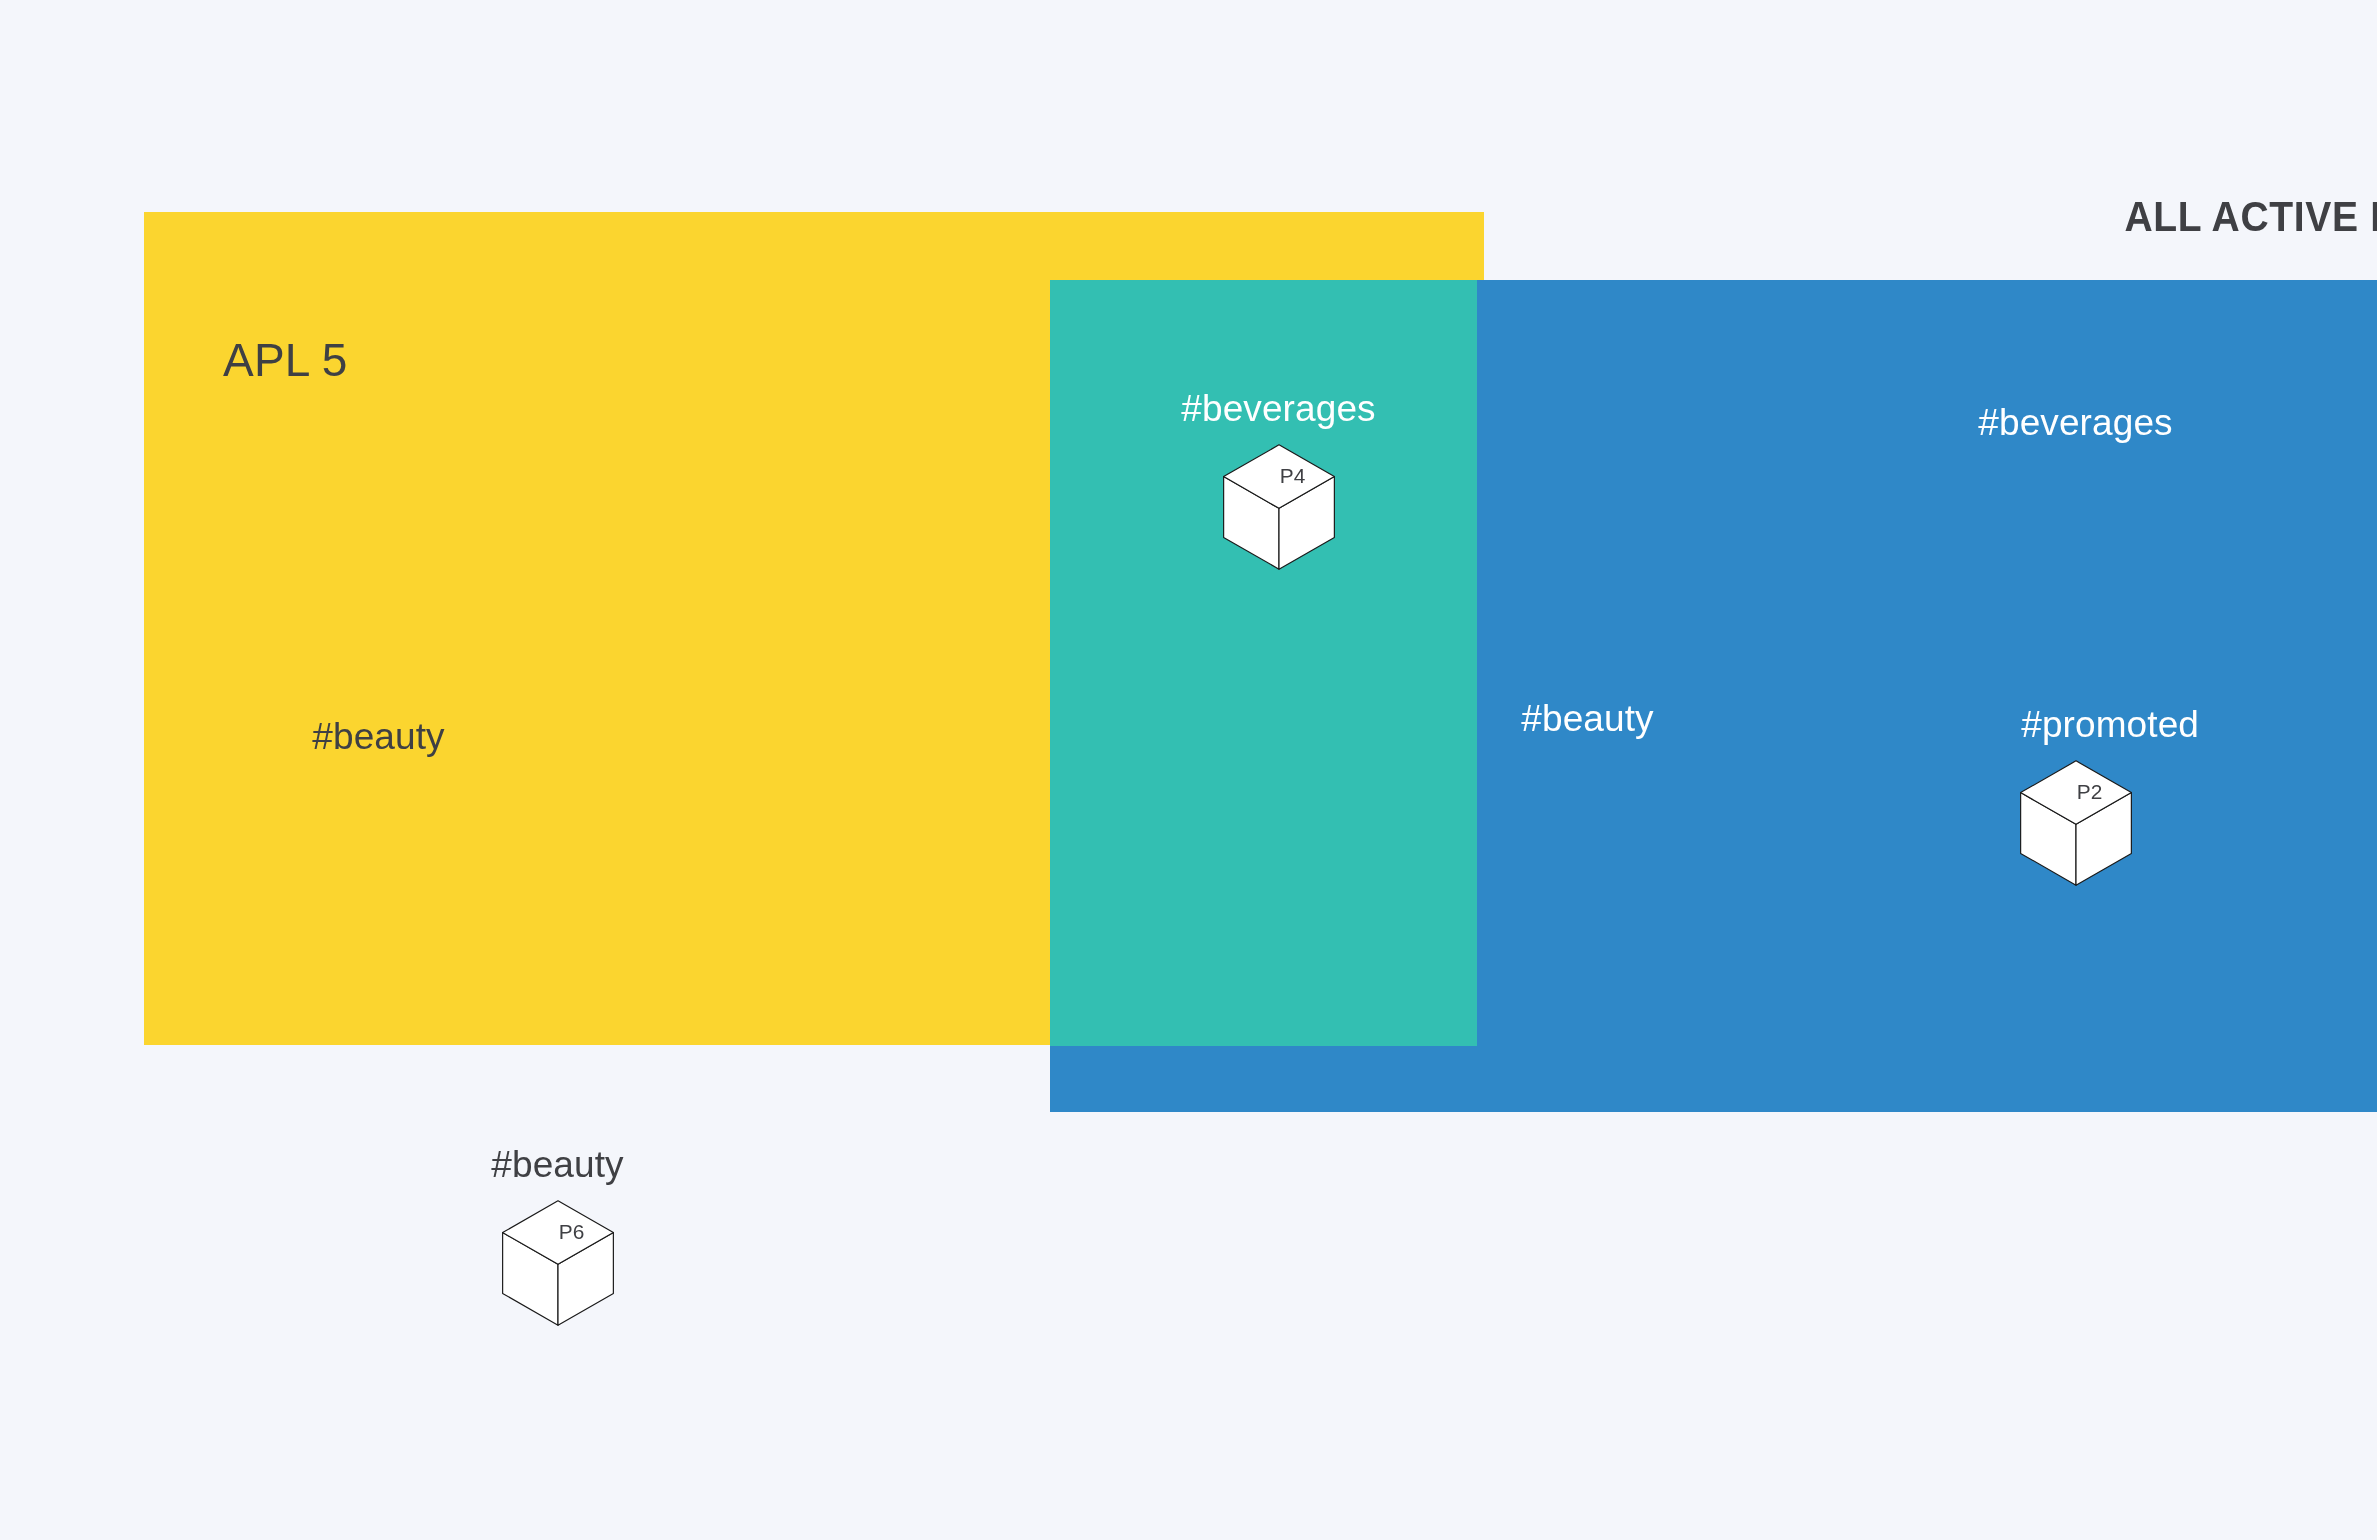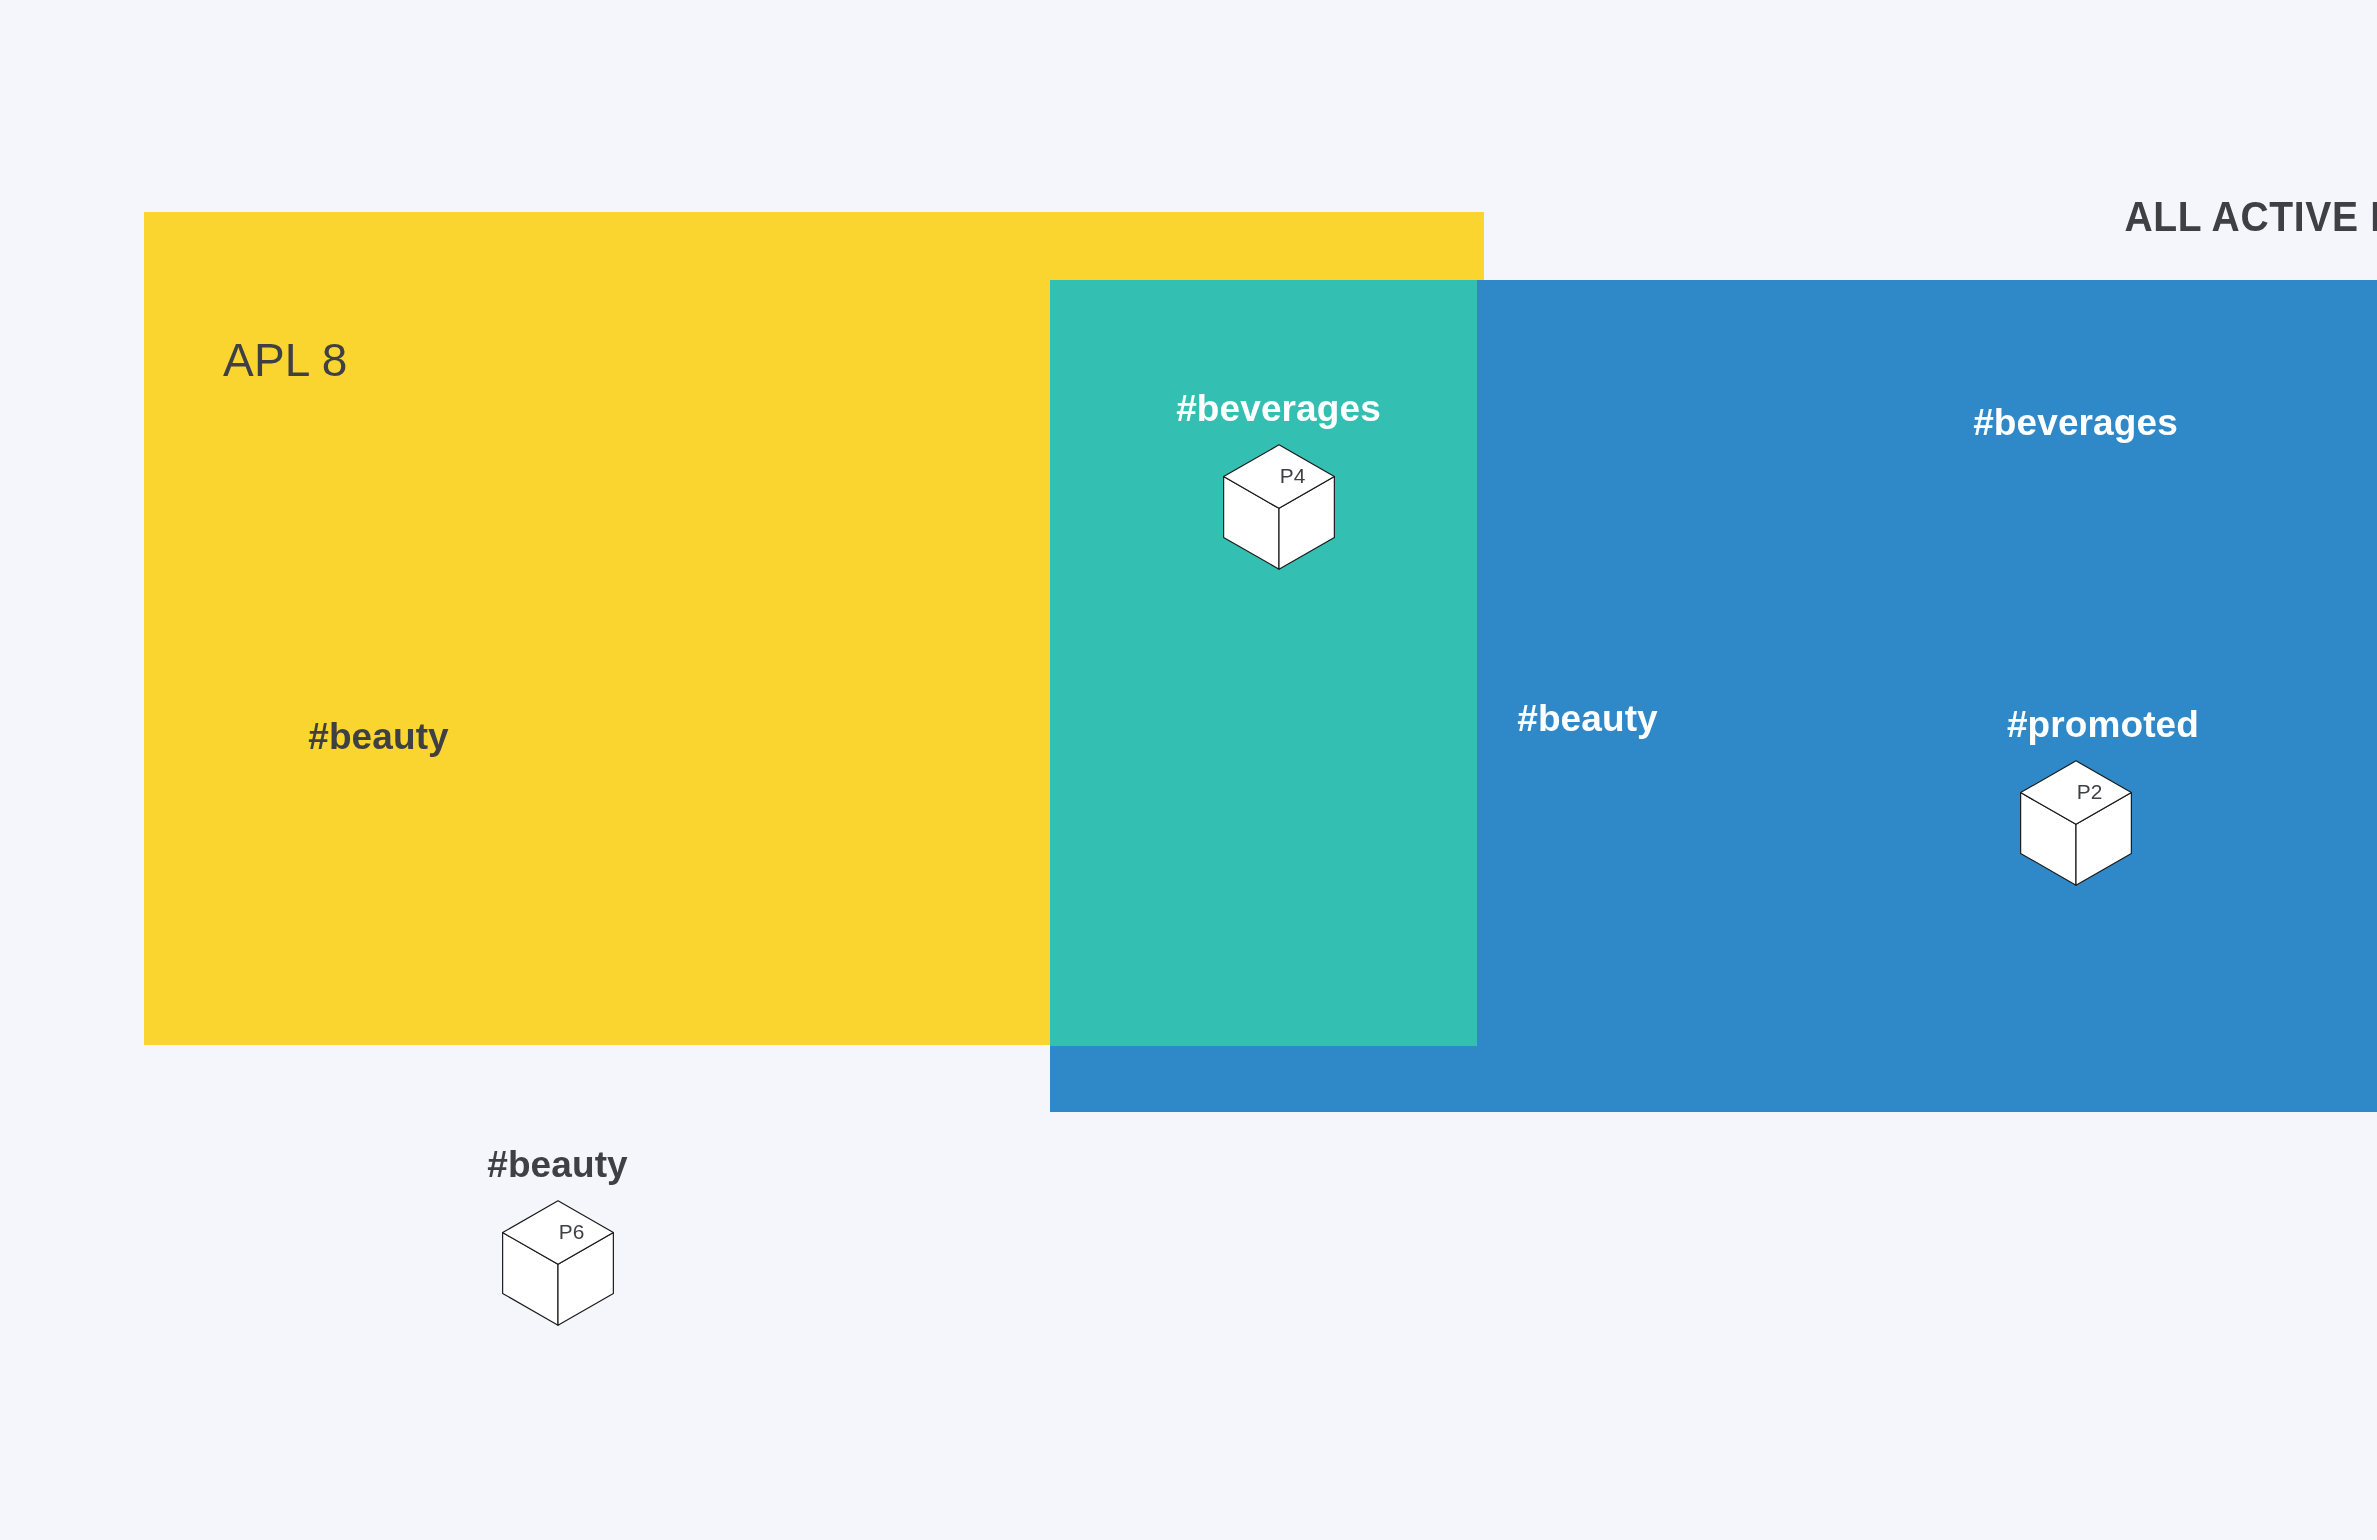--- a/index.html
+++ b/index.html
@@ -116,7 +116,7 @@
   <div class="region" id="region-apl1" style="background: rgb(47, 136, 200);"></div>
   <div class="region" id="region-overlap" style="background: rgb(51, 191, 178);"></div>
 
-  <div class="region-label" id="label-apl2" style="color: rgb(63, 64, 68);">APL 8</div>
+  <div class="region-label" id="label-apl2" style="color: rgb(63, 64, 68);">APL 5</div>
 
   <div id="diagram-title">ALL ACTIVE PRODUCTS</div>
 

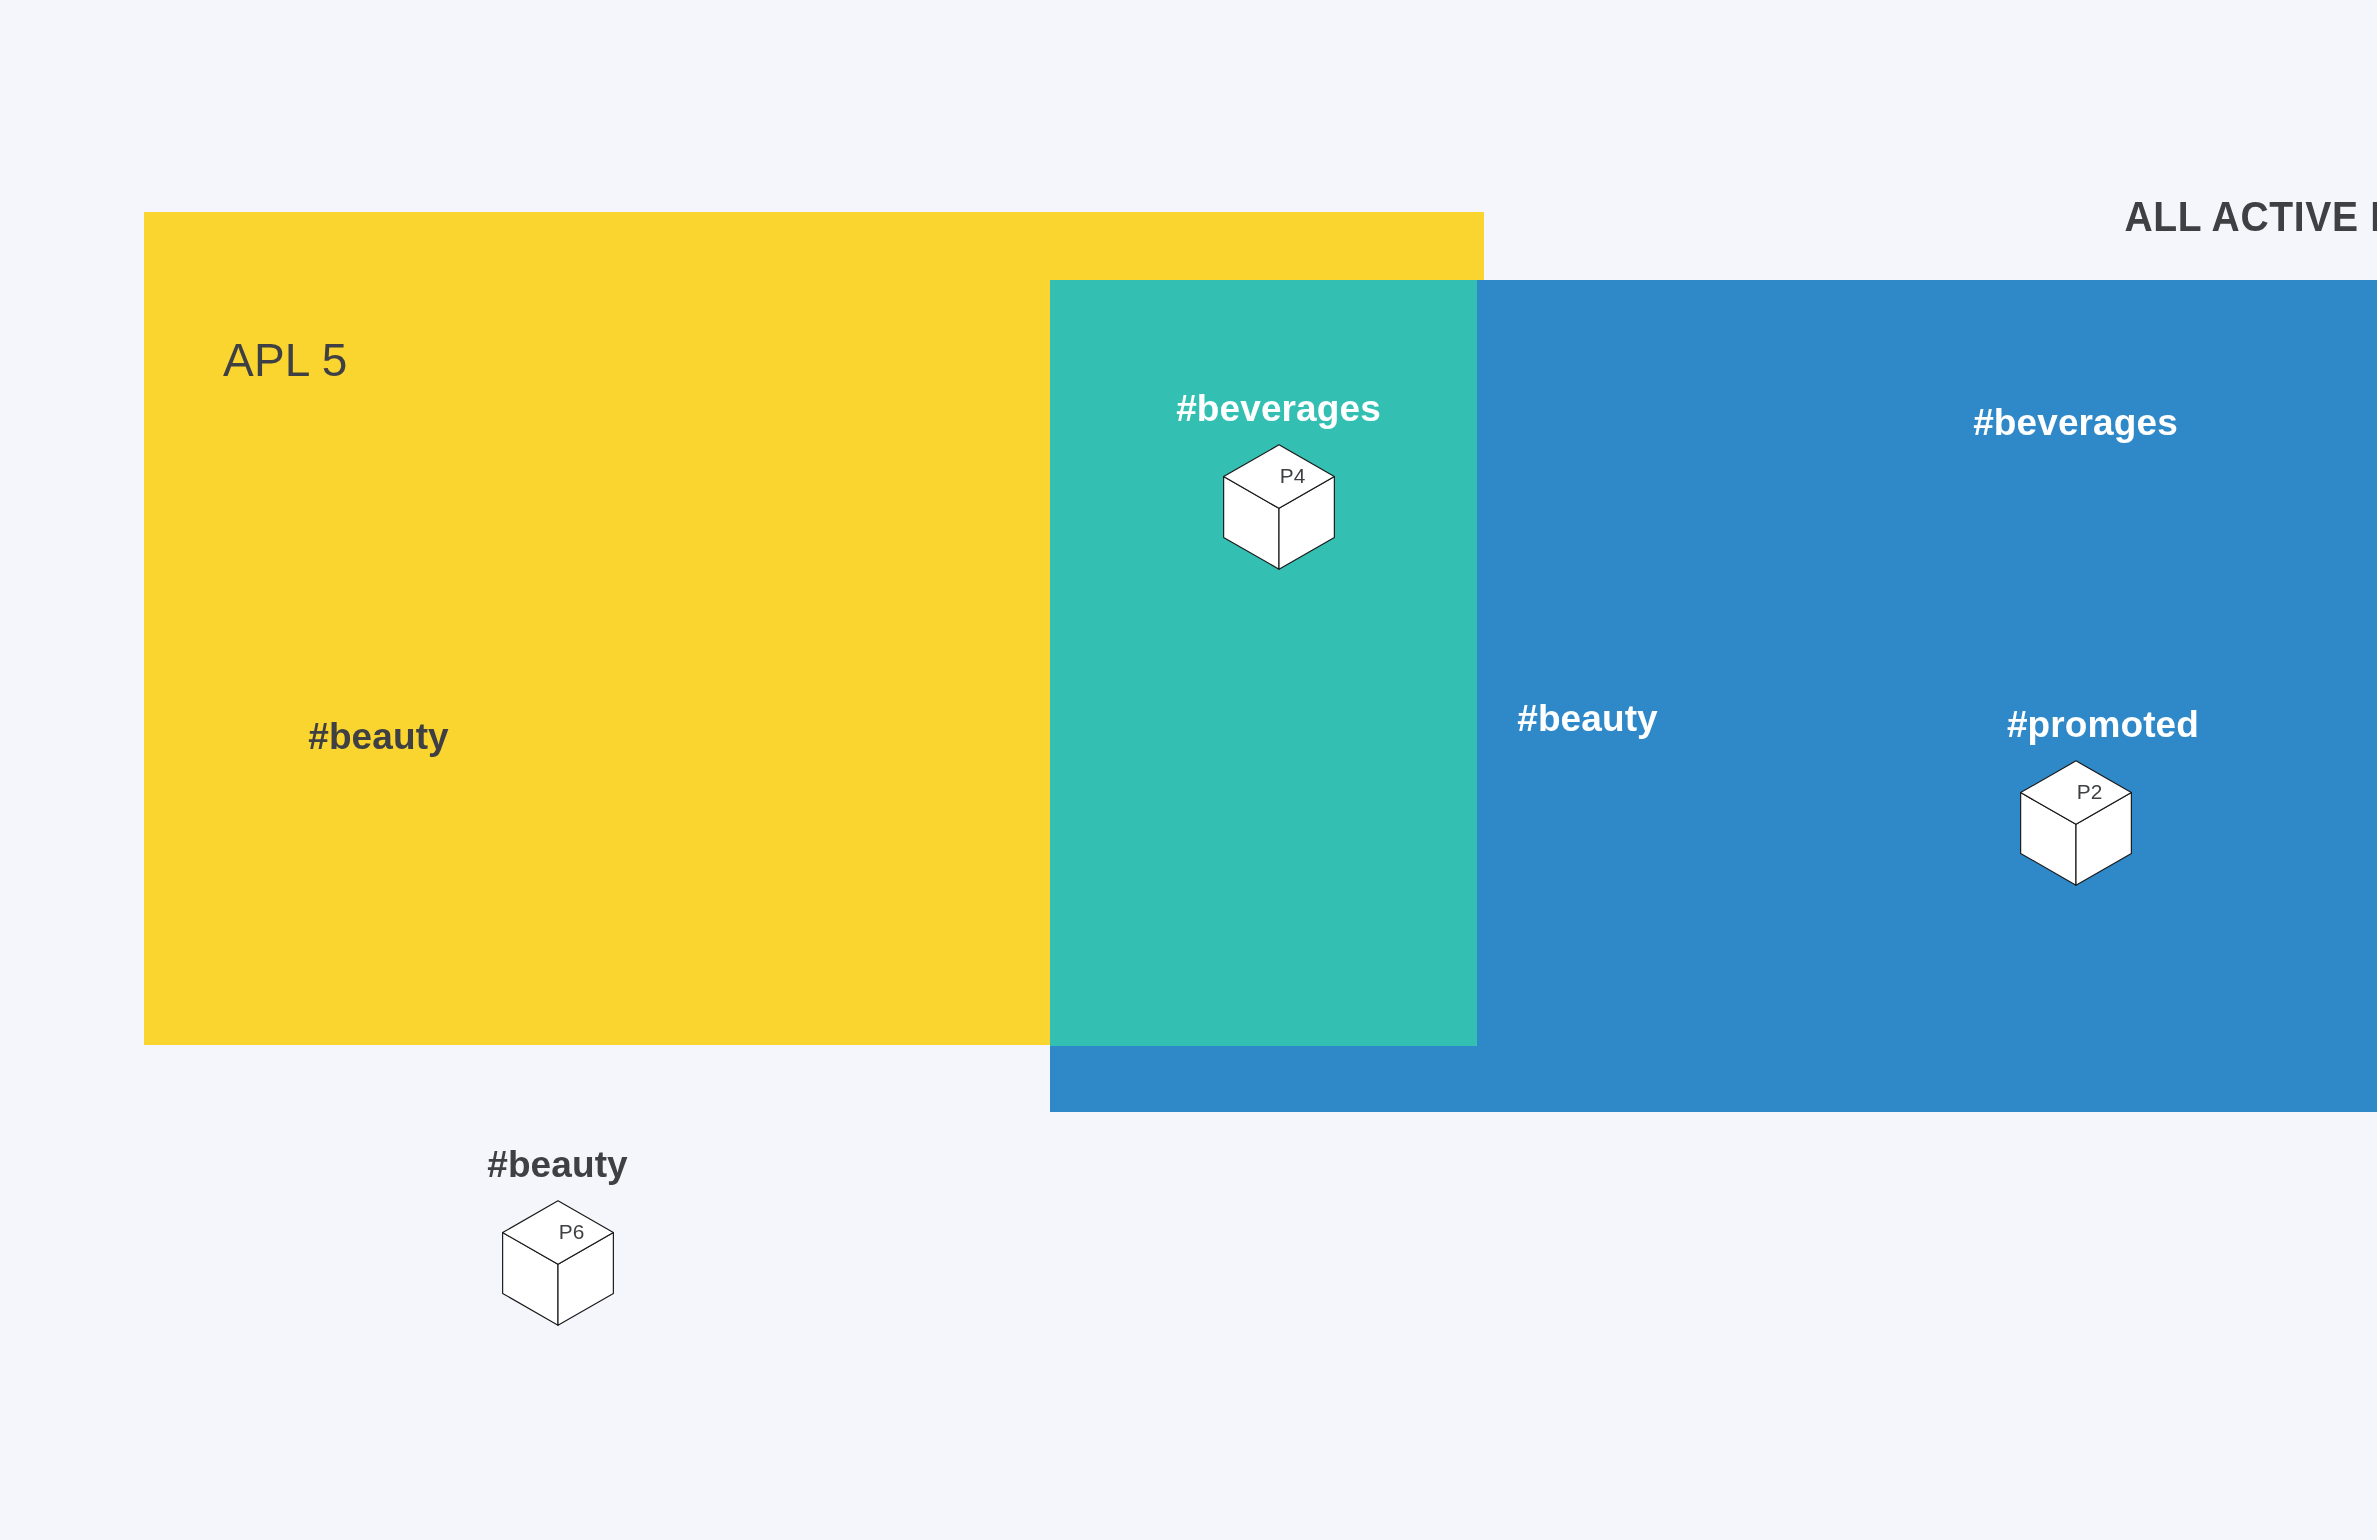--- a/index.html
+++ b/index.html
@@ -79,7 +79,7 @@
   }
   .tag-label {
     font-size: 37px;
-    font-weight: 700;
+    font-weight: 400;
     line-height: 1;
     white-space: nowrap;
     letter-spacing: 0.1px;

